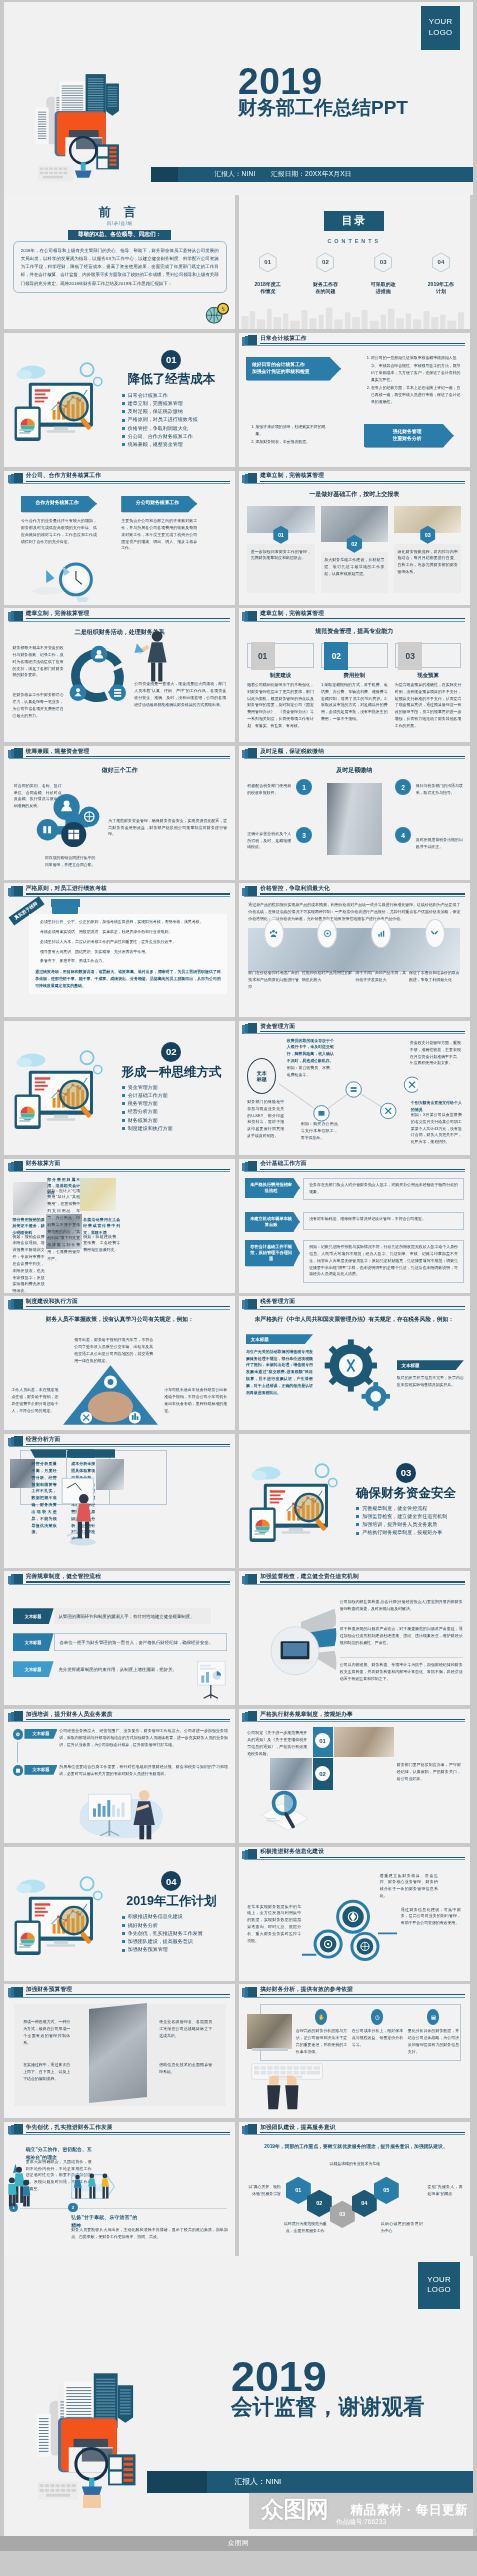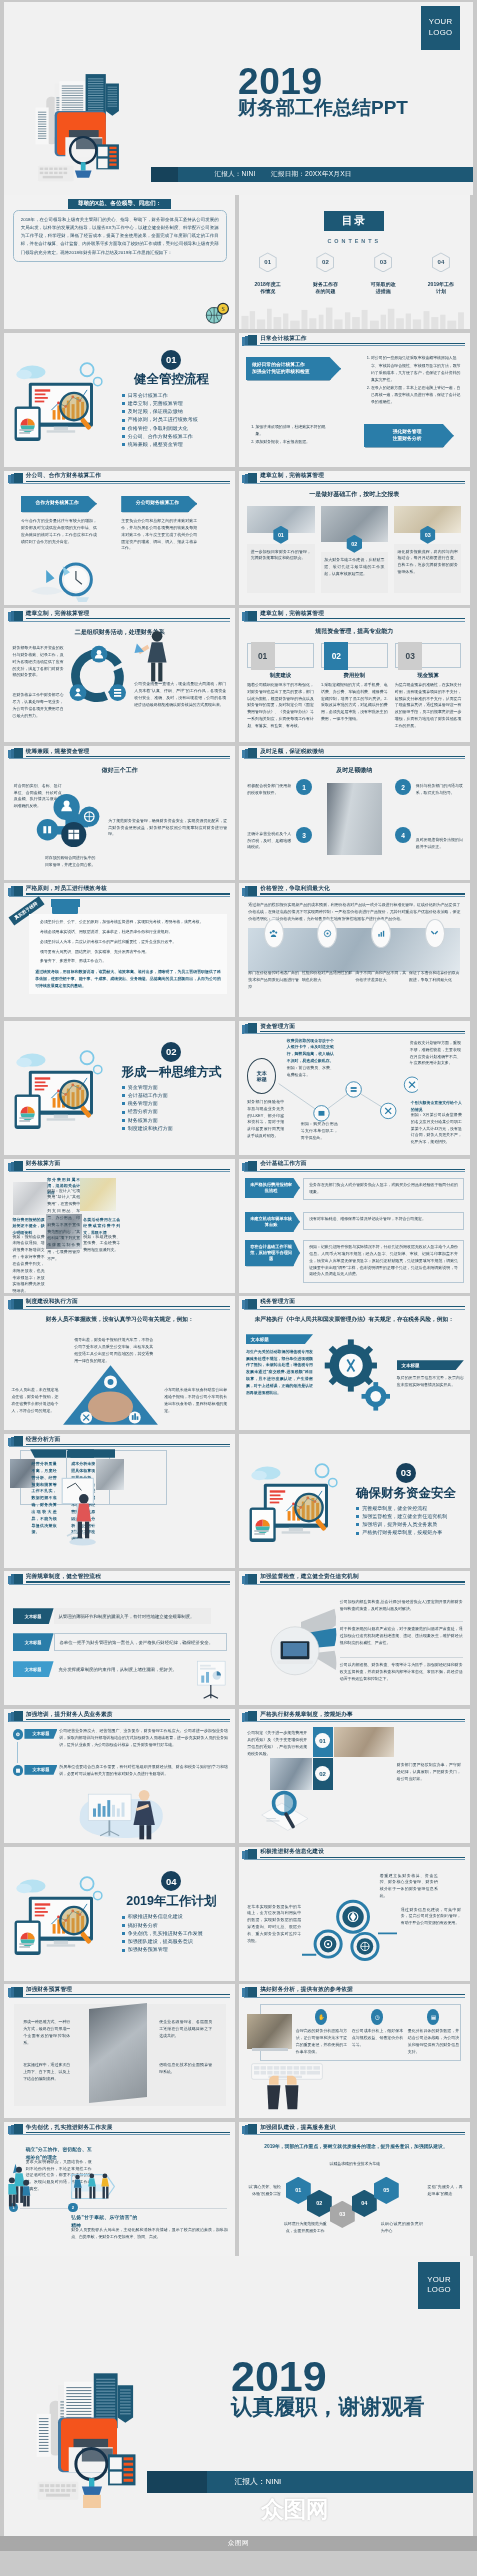--- a/index.html
+++ b/index.html
@@ -278,6 +278,10 @@
   <div class="grid">
 
     <div class="slide">
+      <div class="pre-h">
+        <div class="t">前 言</div>
+        <div class="s">目/录/提/纲</div>
+      </div>
       <div class="pre-badge">尊敬的X总、各位领导、同志们：</div>
       <div class="pre-body">2018年，在公司领导和上级有关主管部门的关心、指导、帮助下，财务部全体员工坚持从公司发展的大局出发，以科学的发展观为指导，以服务XX为工作中心，以建立健全财务制度、科学配置公司资源为工作手段，科学理财，降低了经营成本，提高了资金使用效果，全面完成了年度部门既定的工作目标，并在会计核算、会计监督、内外联系等多方面取得了较好的工作成绩，受到公司领导和上级有关部门领导的充分肯定。现将2018年财务部工作总结及2019年工作思路汇报如下：</div>
       <svg class="coin" viewBox="0 0 42 42">

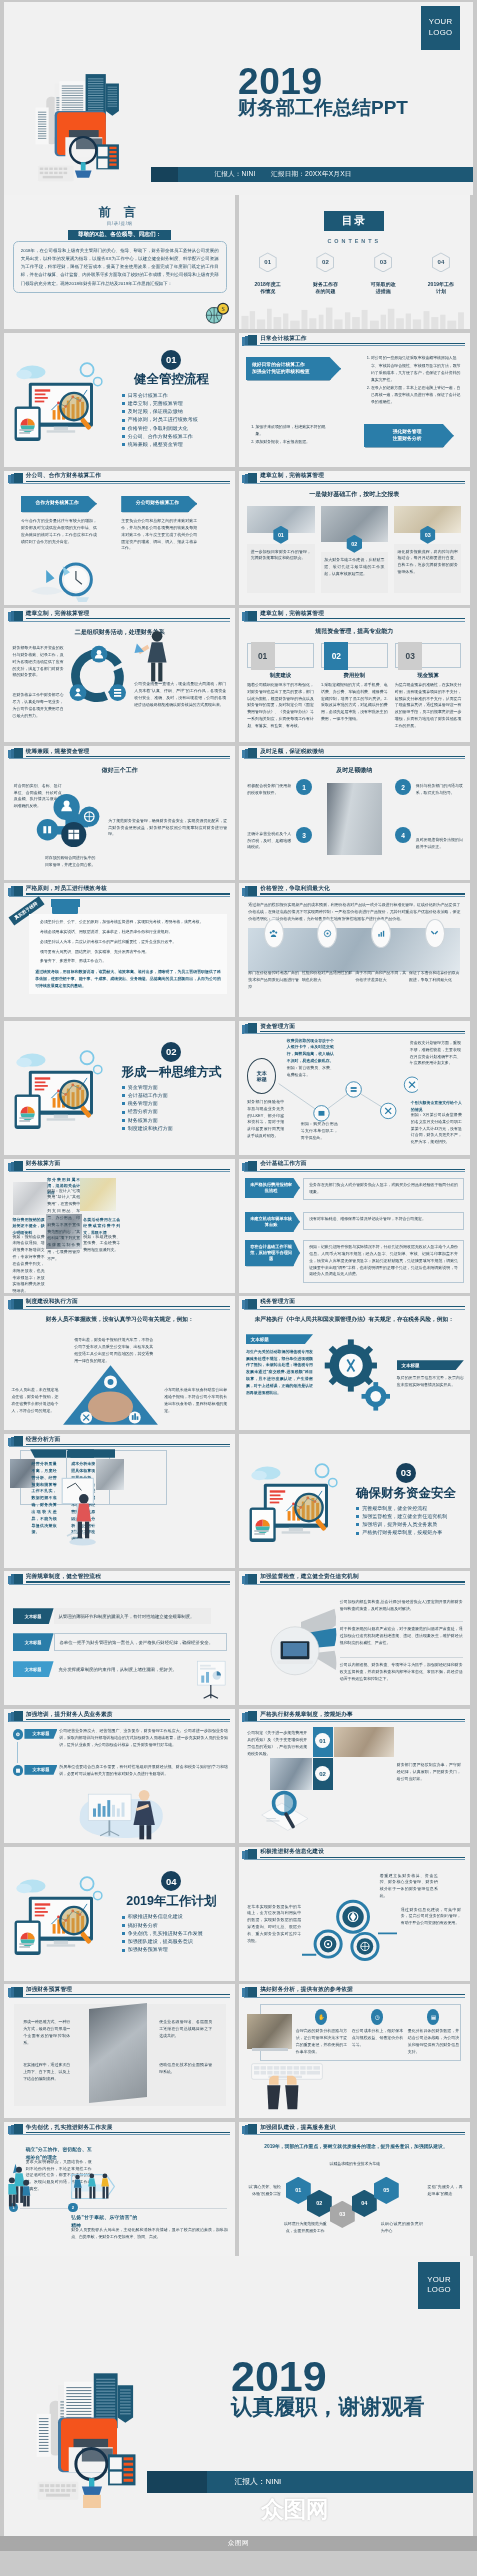--- a/index.html
+++ b/index.html
@@ -408,7 +408,7 @@
         </svg>
         <div class="sec-right">
           <div class="sec-num">01</div>
-          <div class="sec-h">健全管控流程</div>
+          <div class="sec-h">降低了经营成本</div>
           <div class="sec-li">日常会计核算工作</div>
           <div class="sec-li">建章立制，完善核算管理</div>
           <div class="sec-li">及时足额，保证税款缴纳</div>

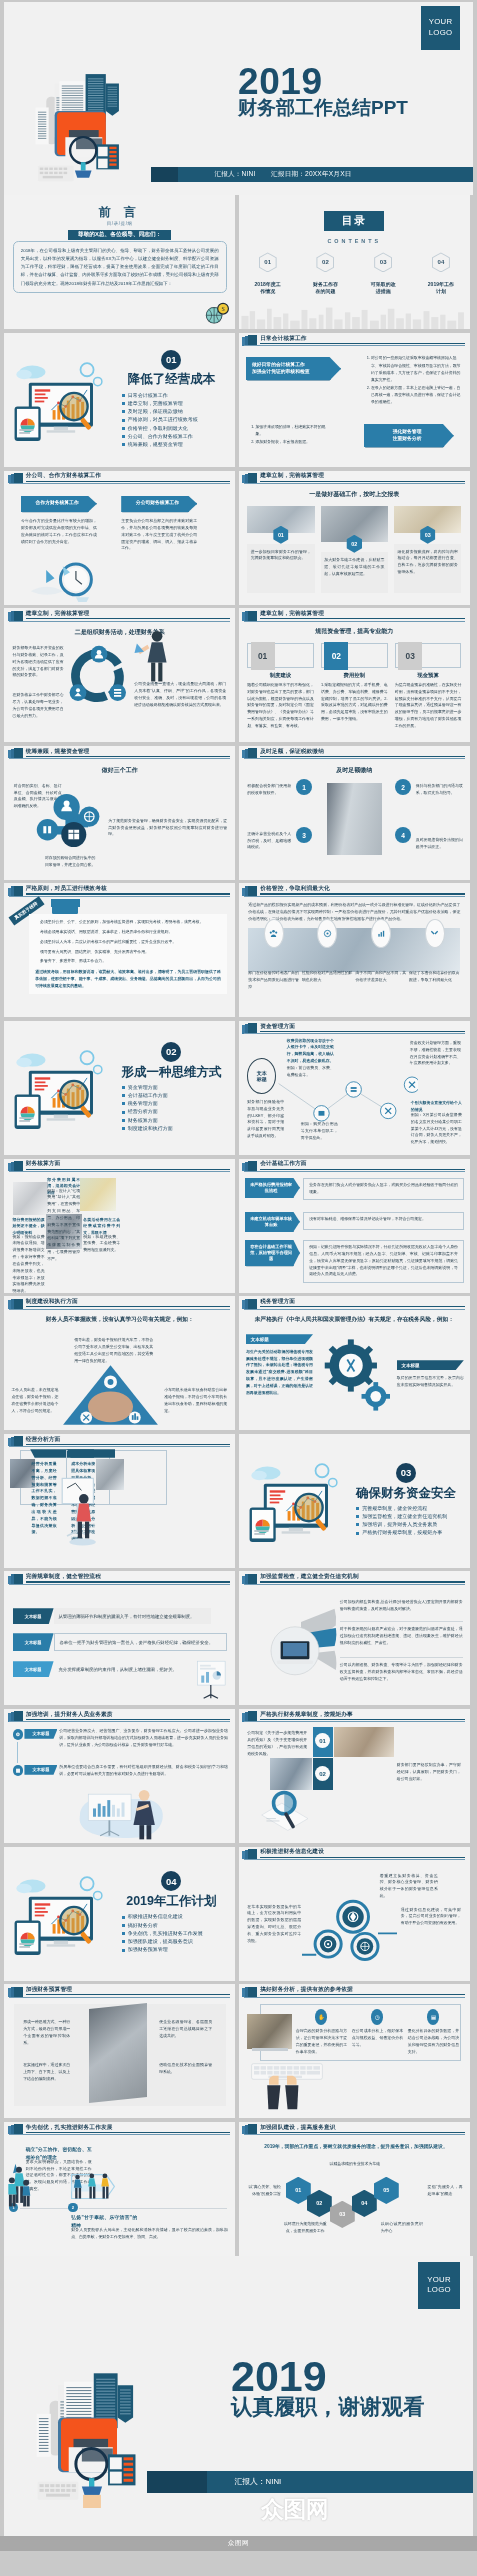--- a/index.html
+++ b/index.html
@@ -1522,7 +1522,7 @@
     </svg>
     <div class="close-title">
       <div class="y">2019</div>
-      <div class="s">认真履职，谢谢观看</div>
+      <div class="s">会计监督，谢谢观看</div>
     </div>
     <div class="close-band">
       <div class="bar-shade"></div>

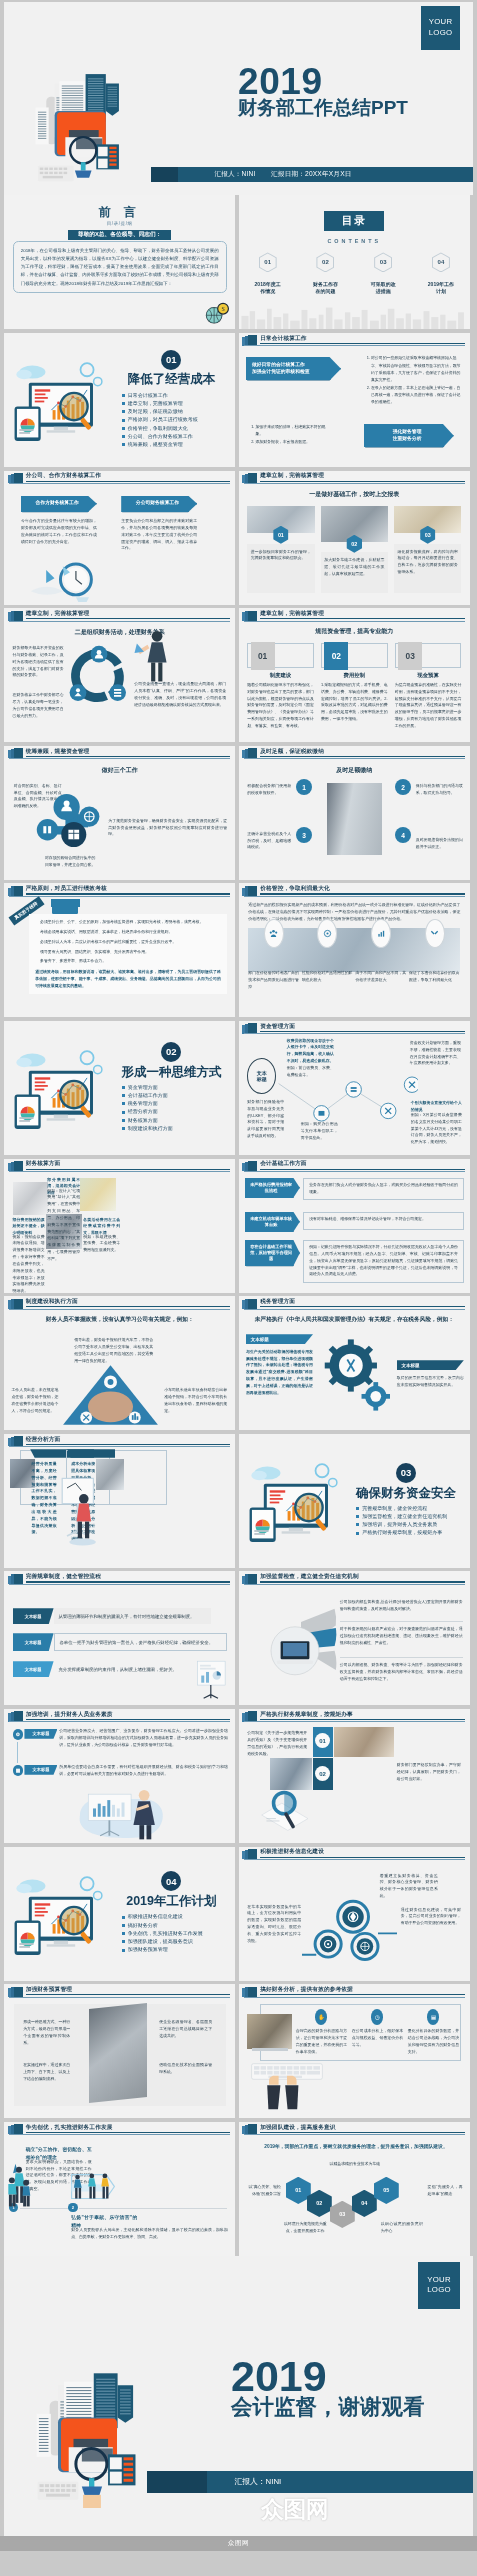--- a/index.html
+++ b/index.html
@@ -1528,6 +1528,10 @@
       <div class="bar-shade"></div>
       <span>汇报人：NINI</span>
     </div>
+    <div class="wm">
+      <span class="wm-txt">精品素材 · 每日更新</span>
+      <span class="wm-id">作品编号:766233</span>
+    </div>
     <div class="wm-logo">众图网</div>
   </div>
 

